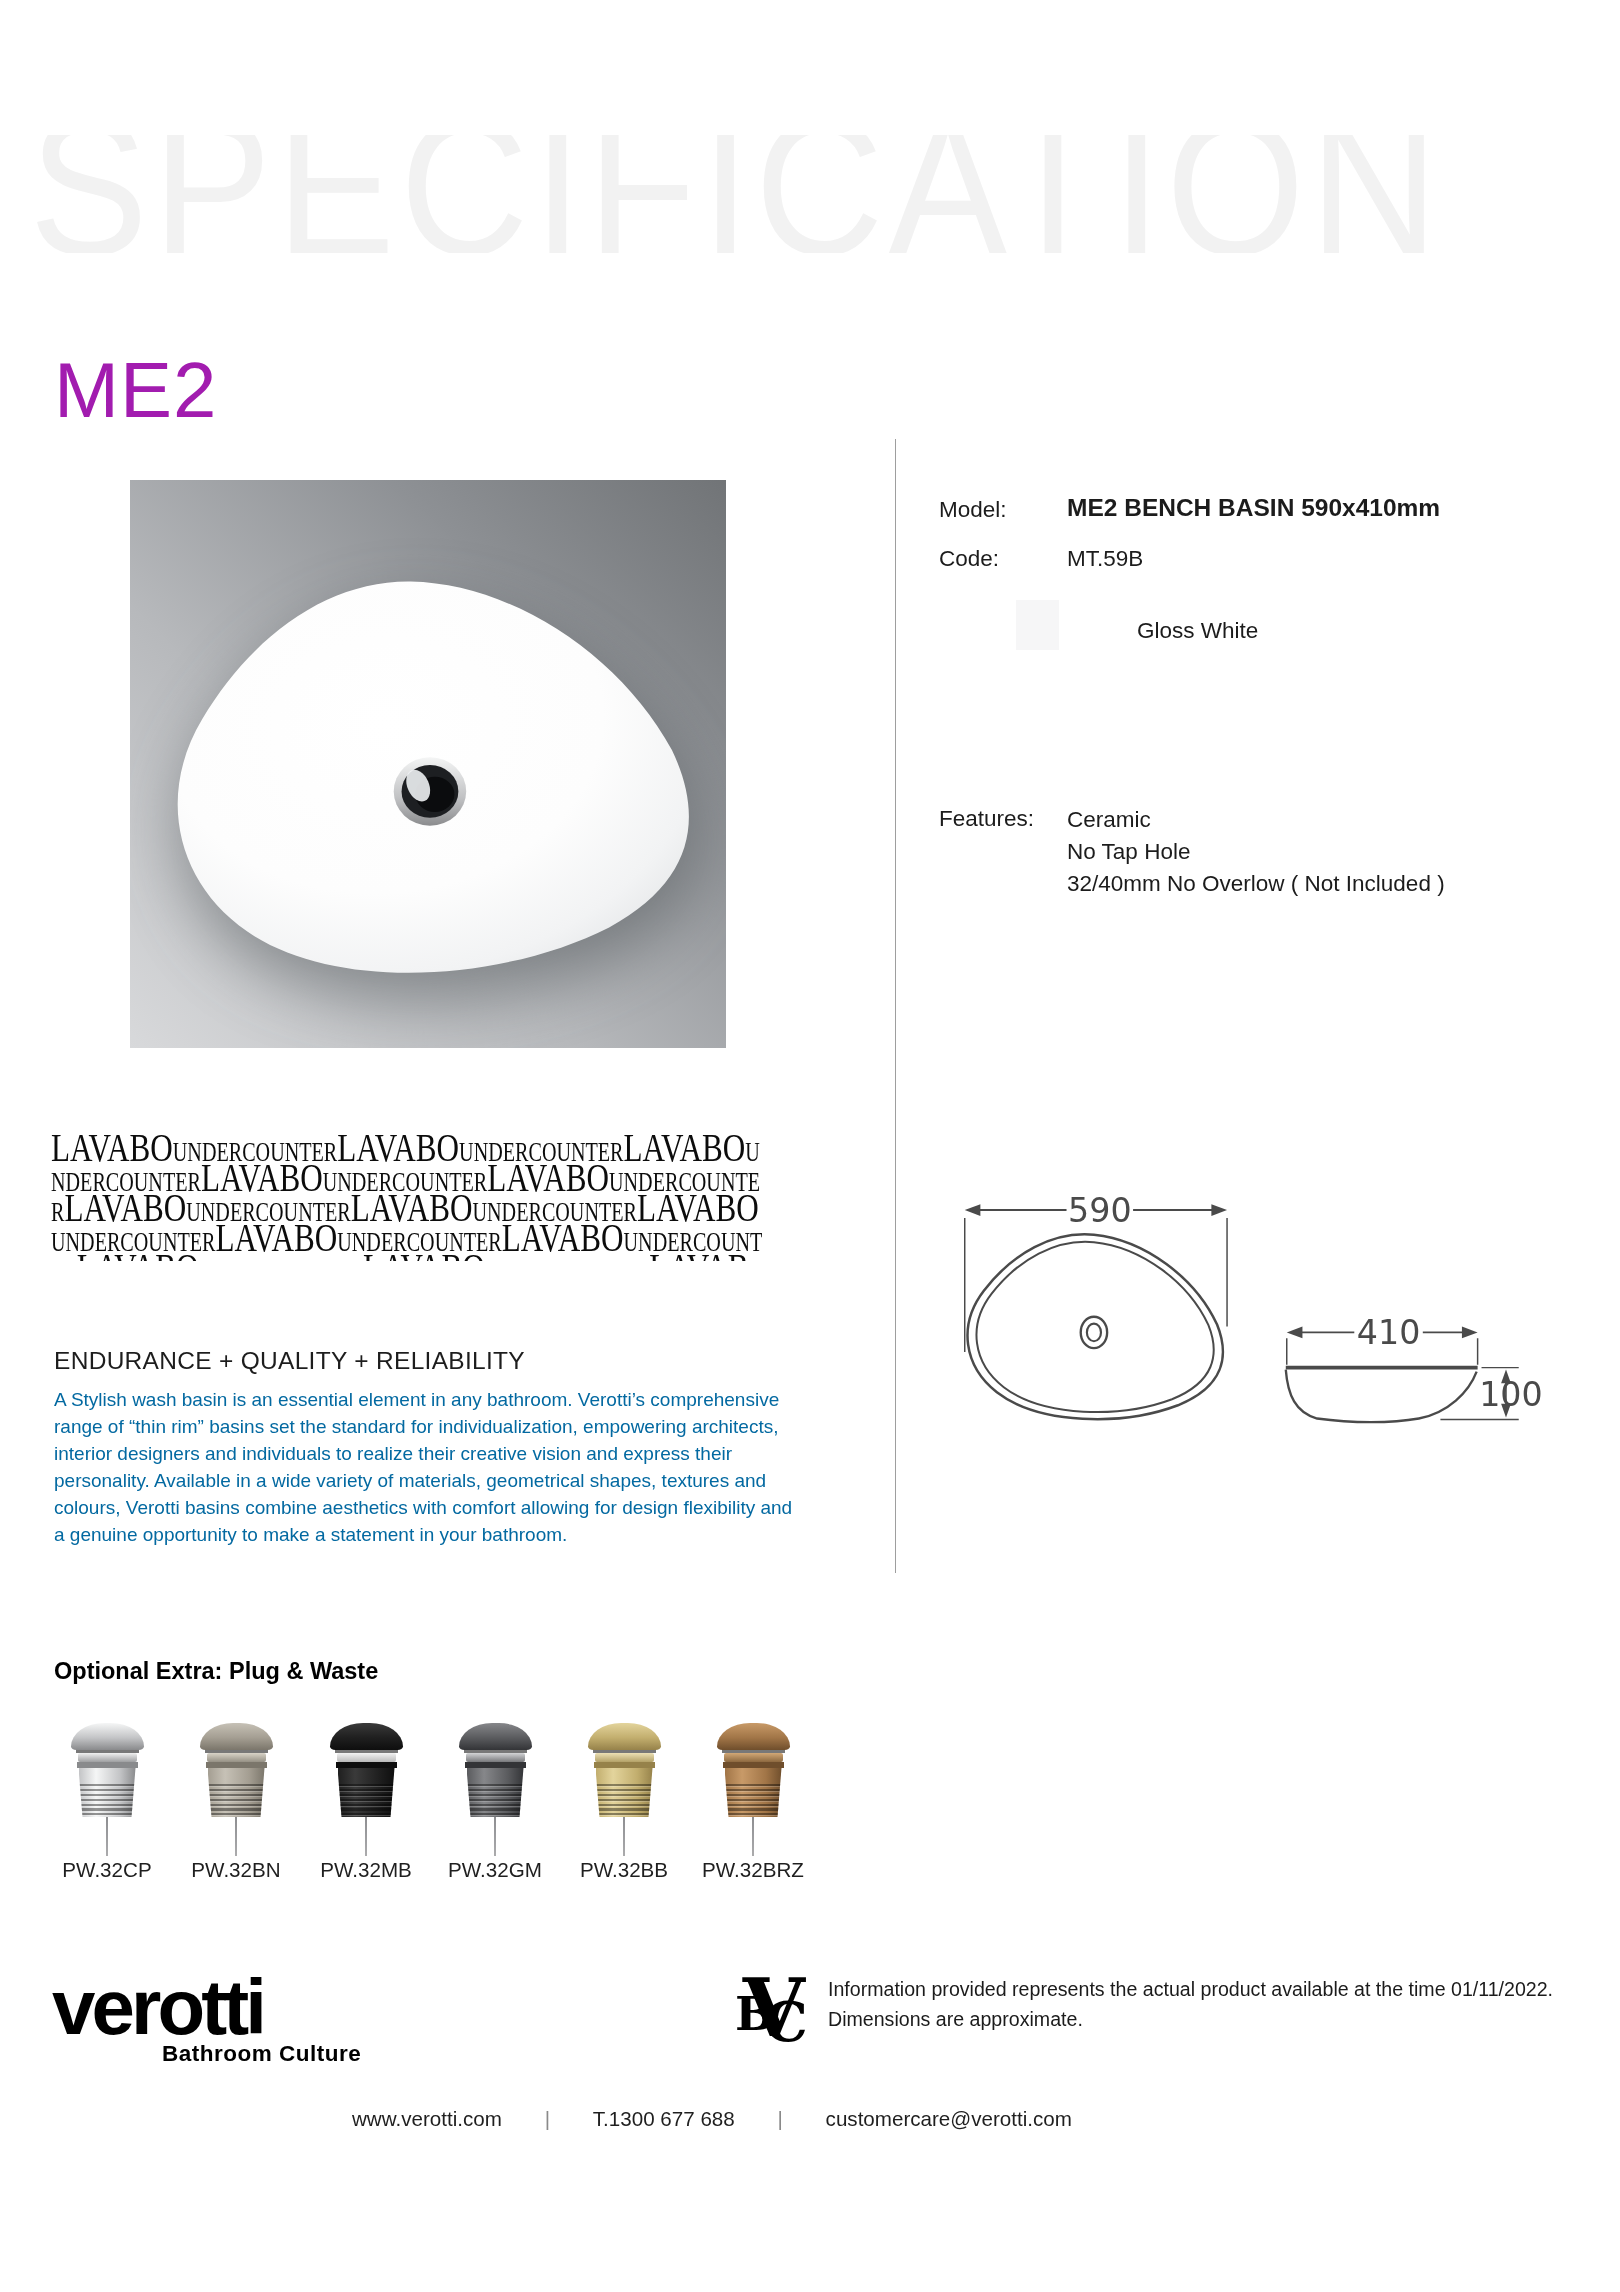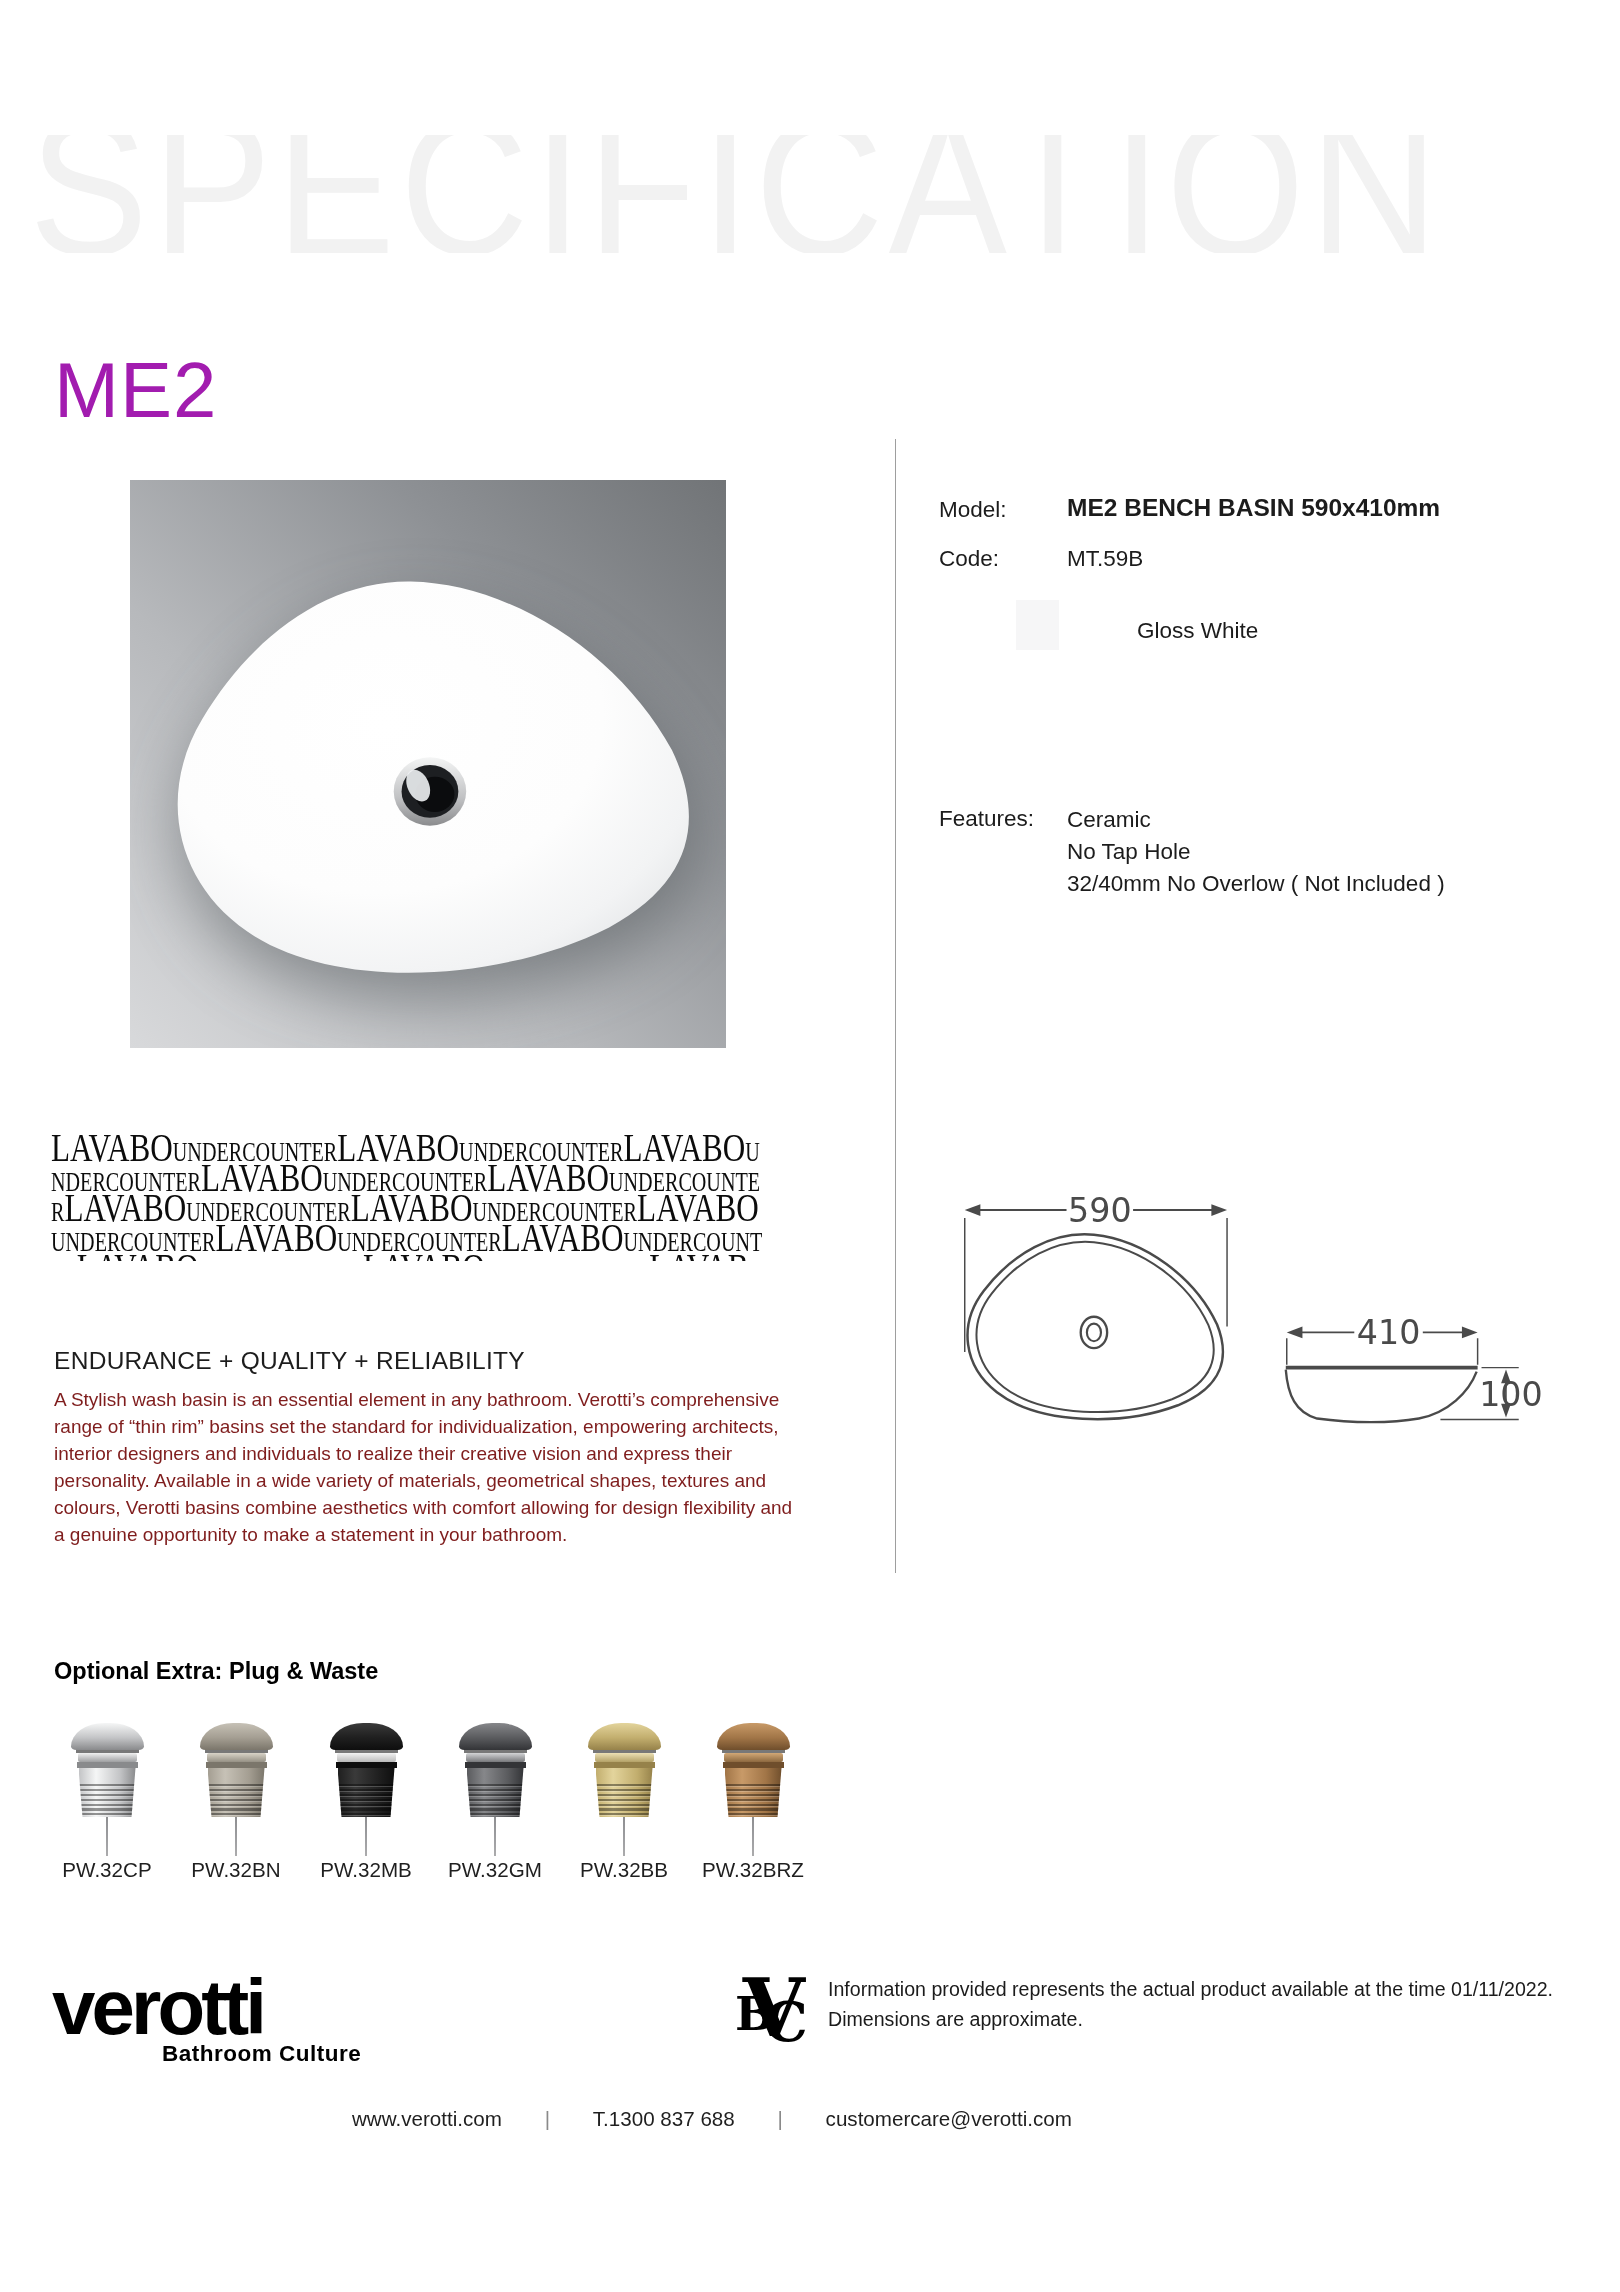--- a/index.html
+++ b/index.html
@@ -38,7 +38,7 @@
   .lavabo-line .s{font-size:26.5px;}
   
   .desc-heading{position:absolute;left:54px;top:1347px;font-size:24.5px;font-weight:500;color:#1d1d1d;letter-spacing:0.3px;}
-  .desc-body{position:absolute;left:54px;top:1386px;width:753px;font-size:19px;line-height:27px;color:#7f1d1d;}
+  .desc-body{position:absolute;left:54px;top:1386px;width:753px;font-size:19px;line-height:27px;color:#0369a1;}
   
   .optional-heading{position:absolute;left:54px;top:1658px;font-size:23.5px;font-weight:700;color:#000000;}
   .plug-col{position:absolute;top:1723px;width:108px;text-align:center;}

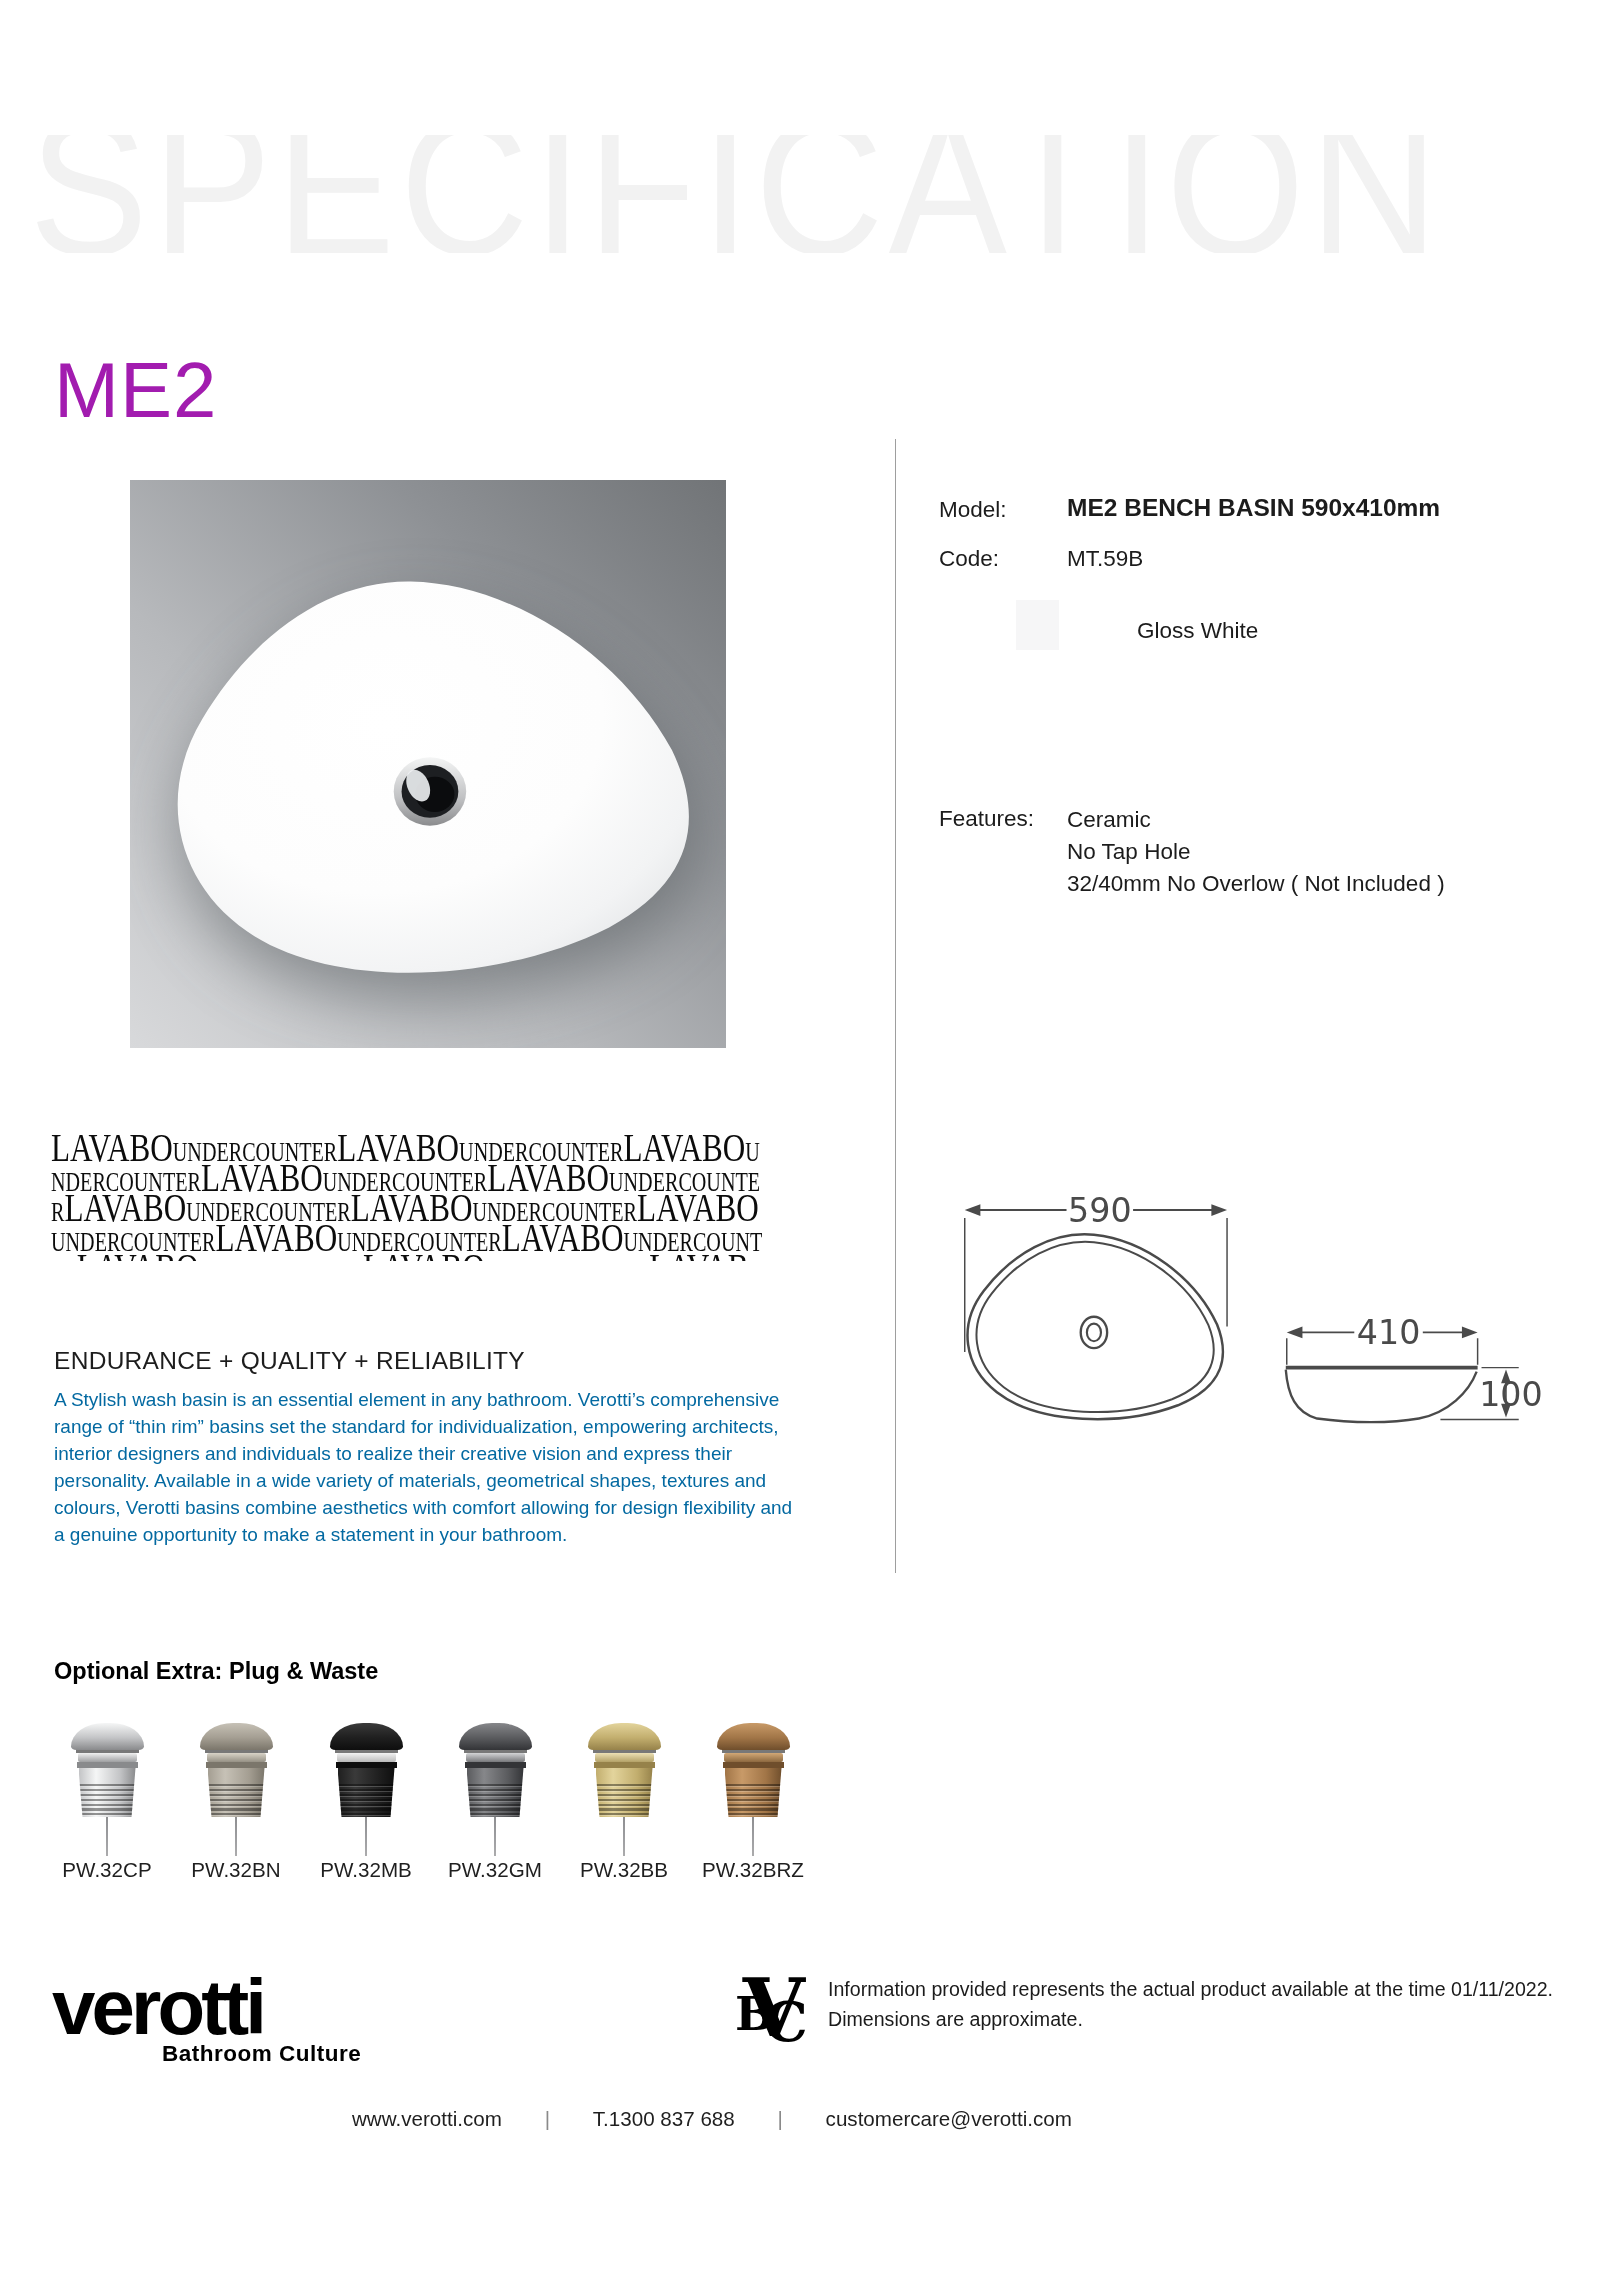--- a/index.html
+++ b/index.html
@@ -280,7 +280,7 @@
   <div class="footer">
     <span class="link">www.verotti.com</span>
     <span class="sep">|</span>
-    <span class="link">T.1300 837 688</span>
+    <span class="link">T.1300 677 688</span>
     <span class="sep">|</span>
     <span class="link">customercare@verotti.com</span>
   </div>

